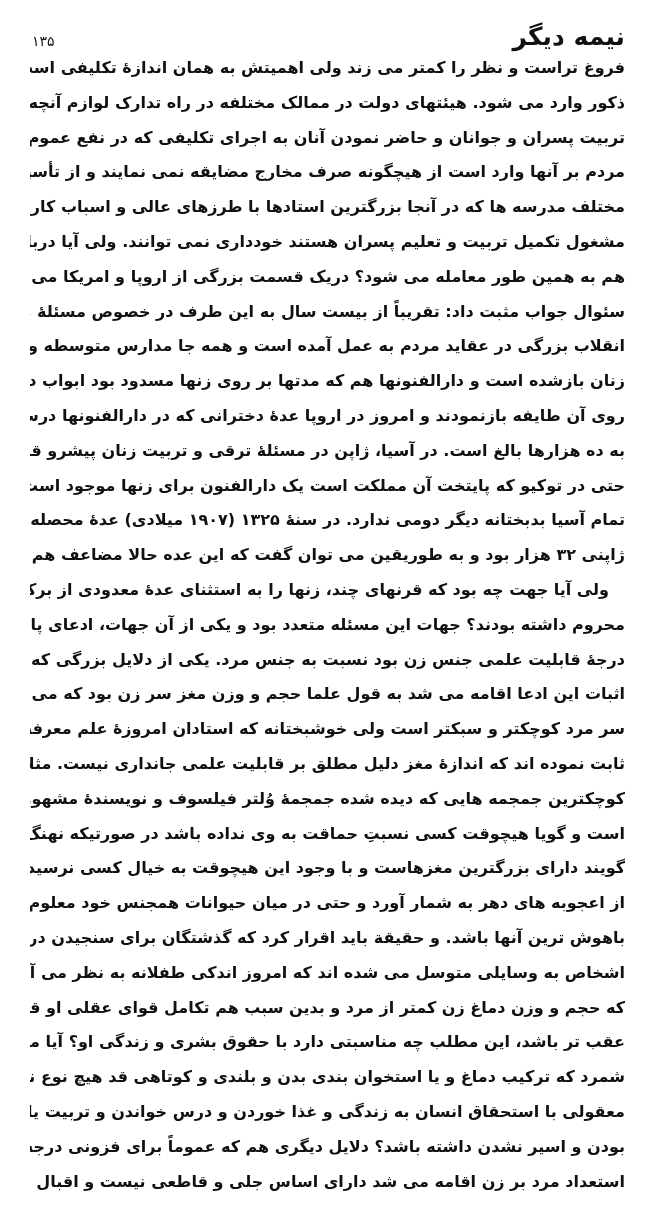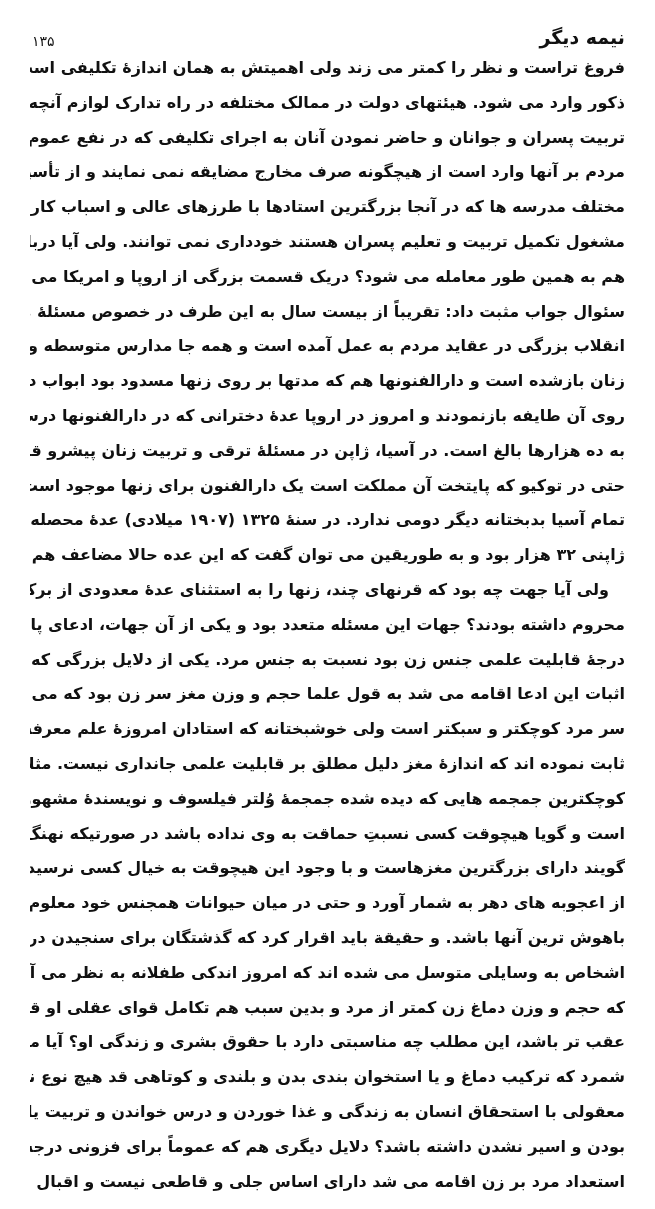--- a/index.html
+++ b/index.html
@@ -6,7 +6,7 @@
   body { width: 655px; height: 1209px; position: relative; overflow: hidden; color: #111; }
   .page { position: absolute; left: 0; top: 0; width: 655px; height: 1209px; }
   .header { position: absolute; left: 30px; right: 30px; top: 20px; height: 34px; direction: rtl; }
-  .running-title { position: absolute; right: 0; top: 0; font-family: "DejaVu Sans", sans-serif; font-weight: bold; font-size: 19px; line-height: 34px; }
+  .running-title { position: absolute; right: 0; top: 0; font-family: "DejaVu Sans", sans-serif; font-weight: bold; font-size: 25px; line-height: 34px; }
   .page-number { position: absolute; left: 2px; top: 4px; font-family: "DejaVu Sans", sans-serif; font-weight: normal; font-size: 14px; line-height: 34px; direction: rtl; }
   .body-text { position: absolute; left: 30px; right: 30px; top: 51px; direction: rtl; font-family: "DejaVu Sans", sans-serif; font-size: 16px; font-weight: bold; }
   .line { display: block; height: 34.8px; line-height: 34.8px; text-align: justify; text-align-last: justify; white-space: nowrap; overflow: hidden; }

